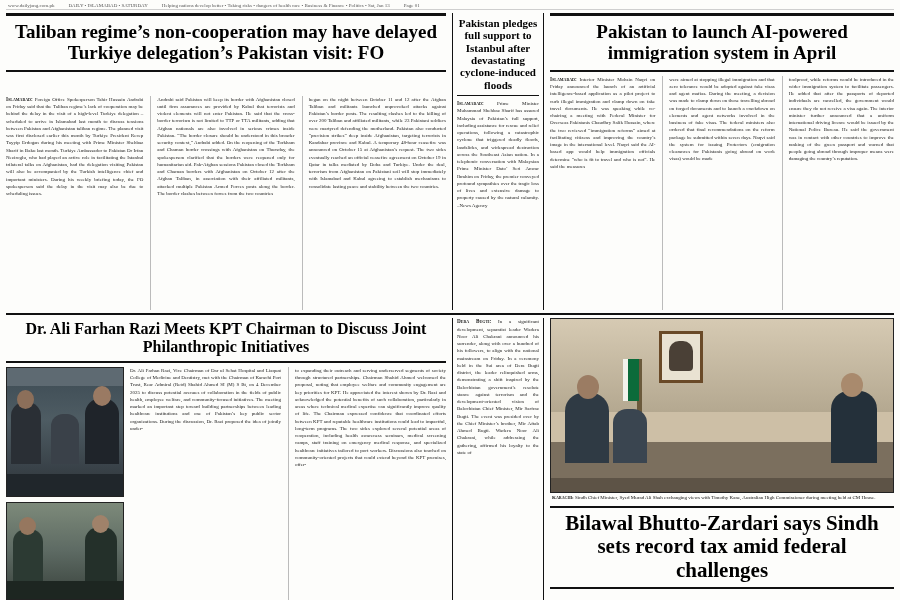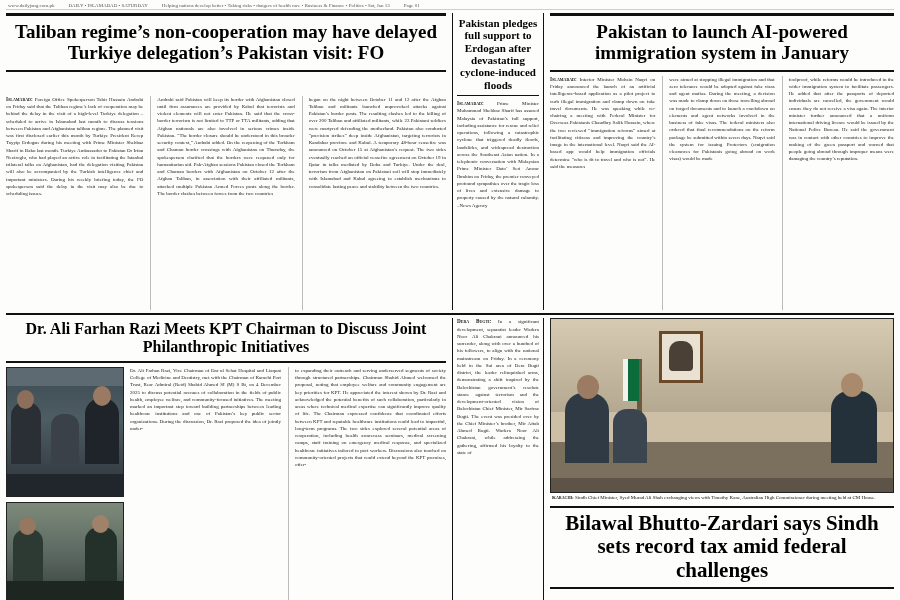--- a/index.html
+++ b/index.html
@@ -182,7 +182,7 @@
     </div>
 
     <div class="r1-mid">
-      <div class="headline">Pakistan pledges full support to Erdogan after devastating cyclone-induced floods</div>
+      <div class="headline">Pakistan pledges full support to Istanbul after devastating cyclone-induced floods</div>
       <div class="col-text">
         <span class="dateline">Islamabad:</span>
         <span>Prime Minister Muhammad Shehbaz Sharif has assured Malaysia of Pakistan’s full support, including assistance for rescue and relief operations, following a catastrophic cyclone that triggered deadly floods, landslides, and widespread destruction across the Southeast Asian nation. In a telephonic conversation with Malaysian Prime Minister Dato’ Seri Anwar Ibrahim on Friday, the premier conveyed profound sympathies over the tragic loss of lives and extensive damage to property caused by the natural calamity. –News Agency</span>

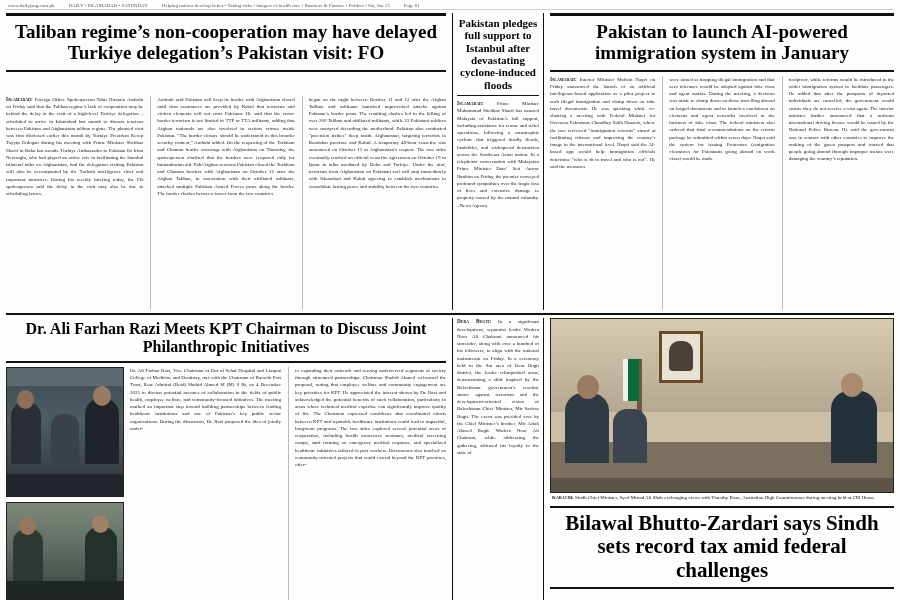--- a/index.html
+++ b/index.html
@@ -190,7 +190,7 @@
     </div>
 
     <div class="r1-right">
-      <div class="headline">Pakistan to launch AI-powered immigration system in January</div>
+      <div class="headline">Pakistan to launch AI-powered immigration system in April</div>
       <div class="cols3">
         <div class="col-text">
           <span class="dateline">Islamabad:</span>

